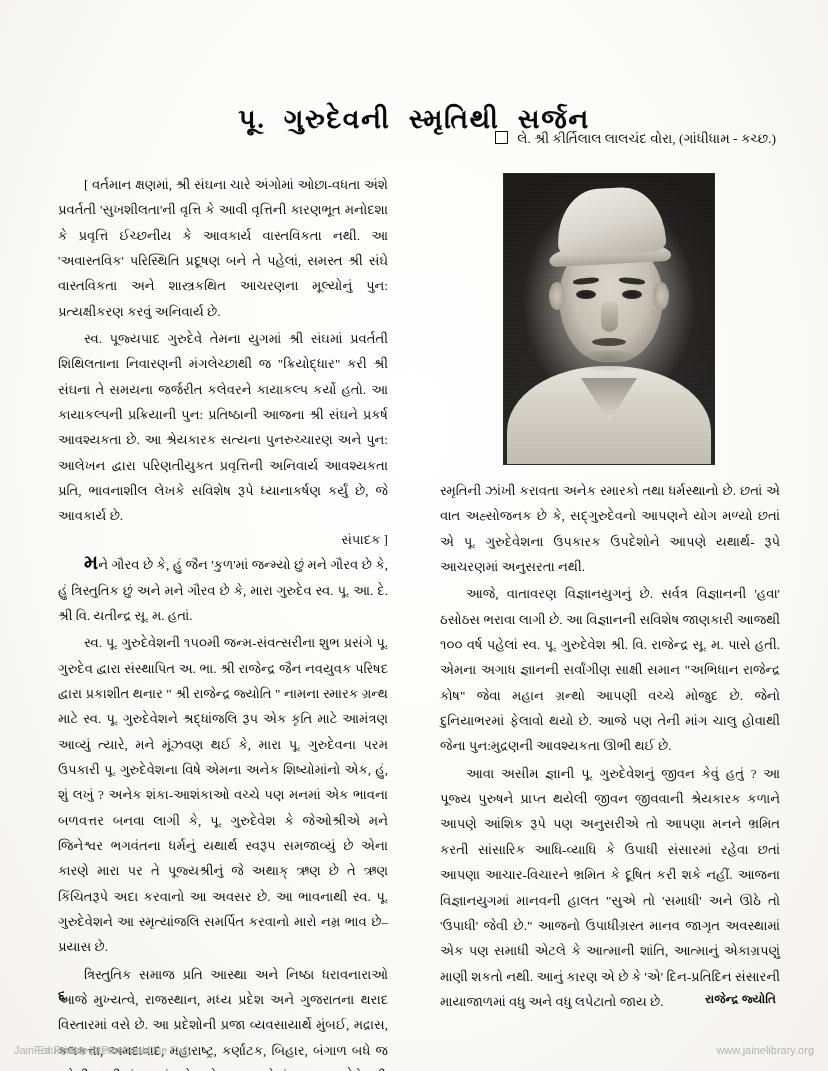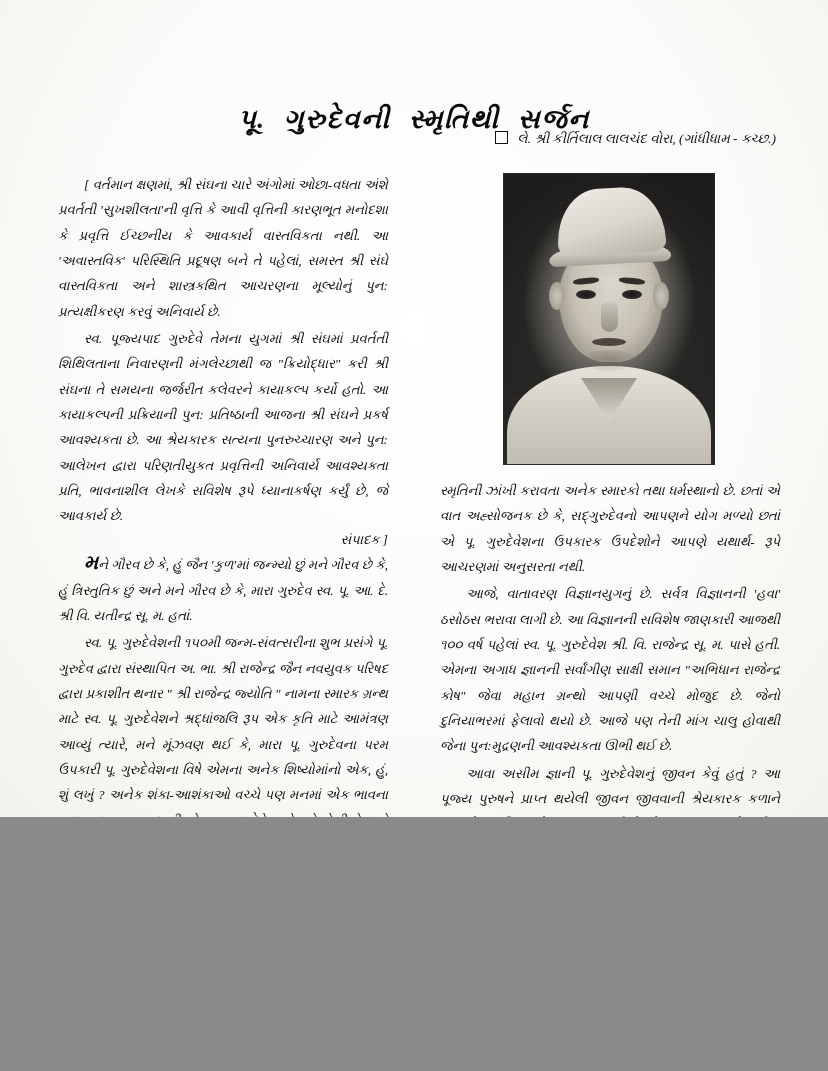--- a/index.html
+++ b/index.html
@@ -10,13 +10,12 @@
   .page {
     position: relative;
     width: 828px;
-    height: 817px;
+    height: 1071px;
     background: #ffffff;
     overflow: hidden;
     font-family: "Liberation Serif", "DejaVu Serif", serif;
     color: #0d0d0d;
     box-sizing: border-box;
-    font-style: italic;
   }
   
   .paper-tint {

